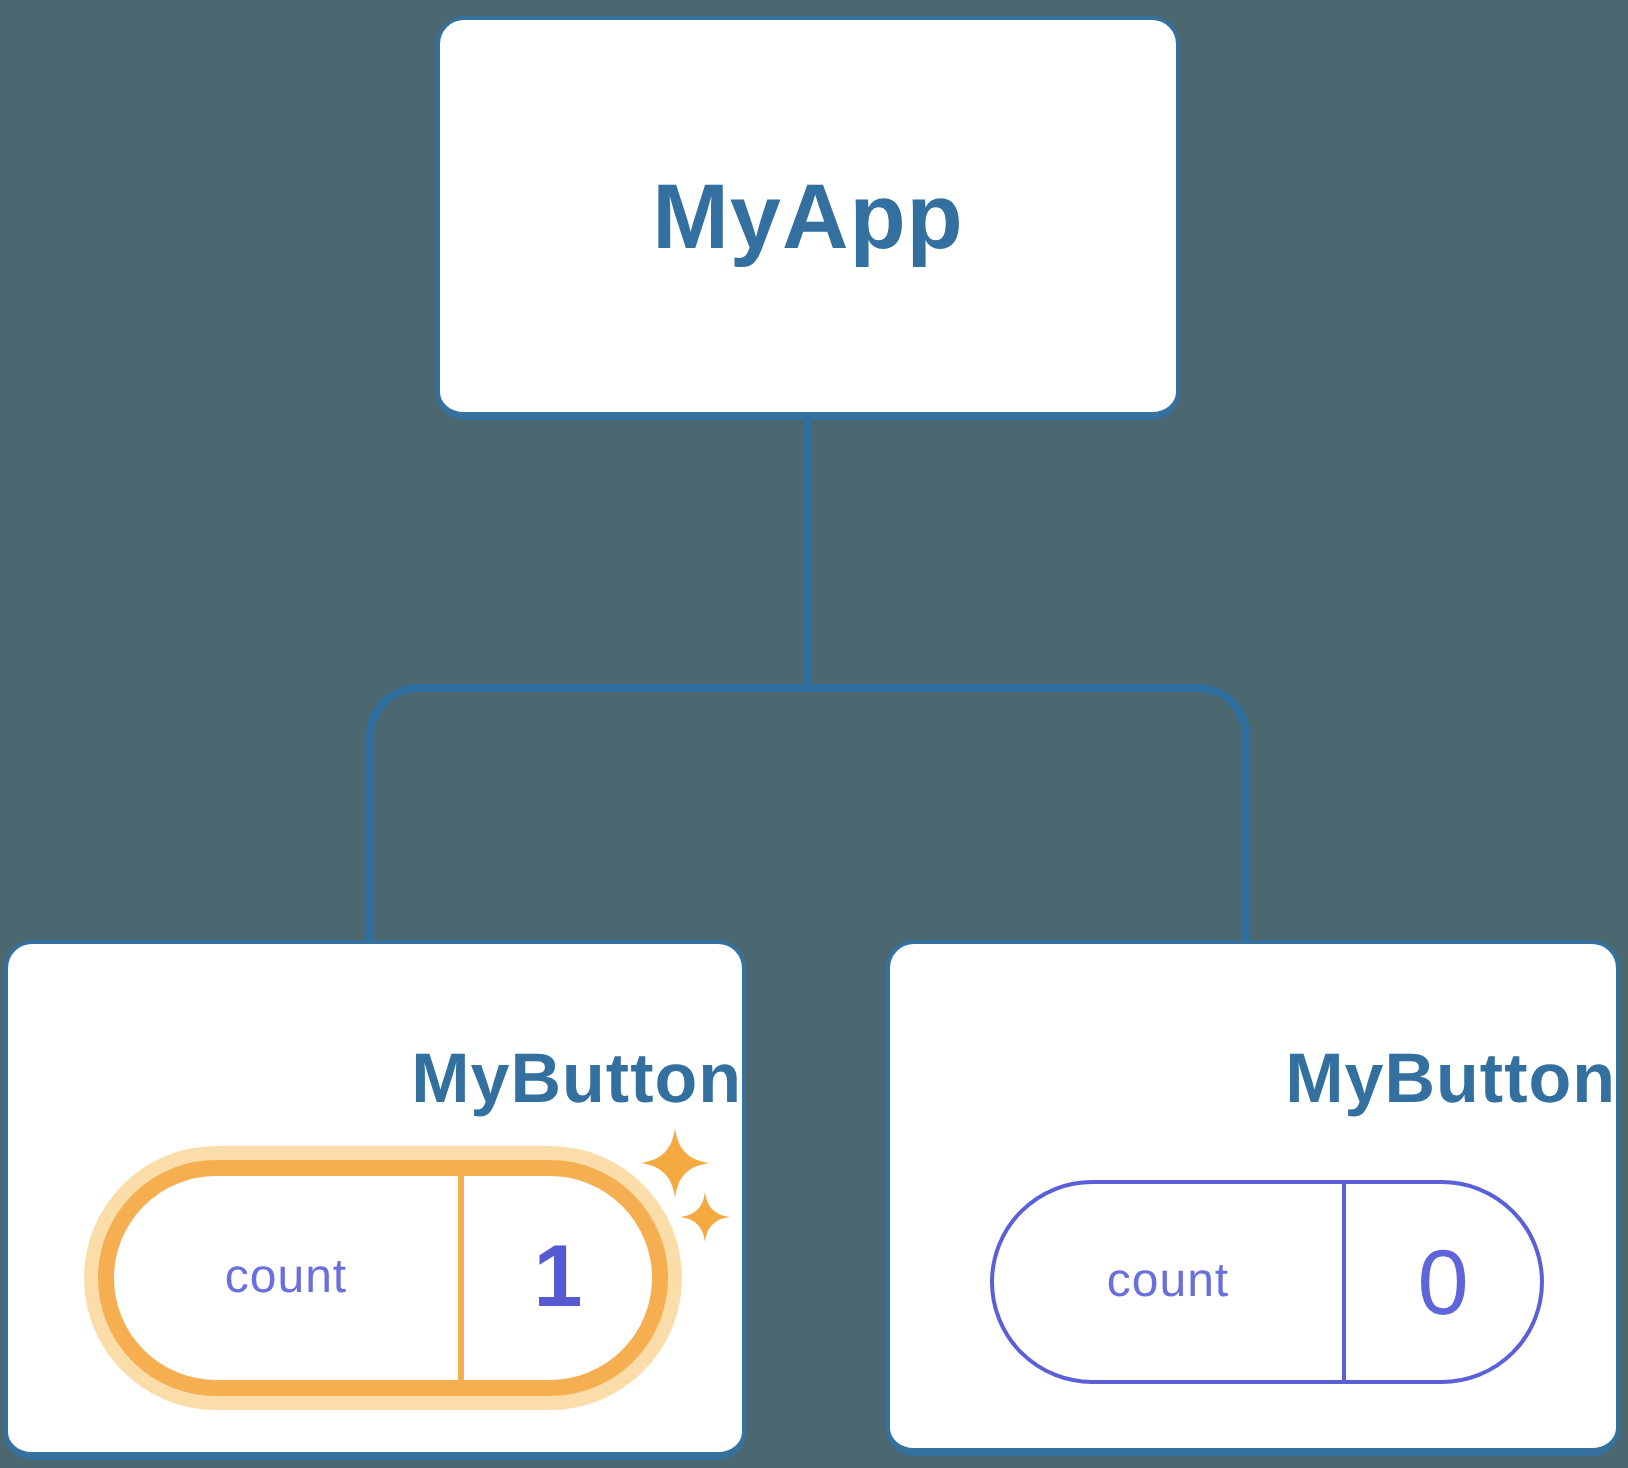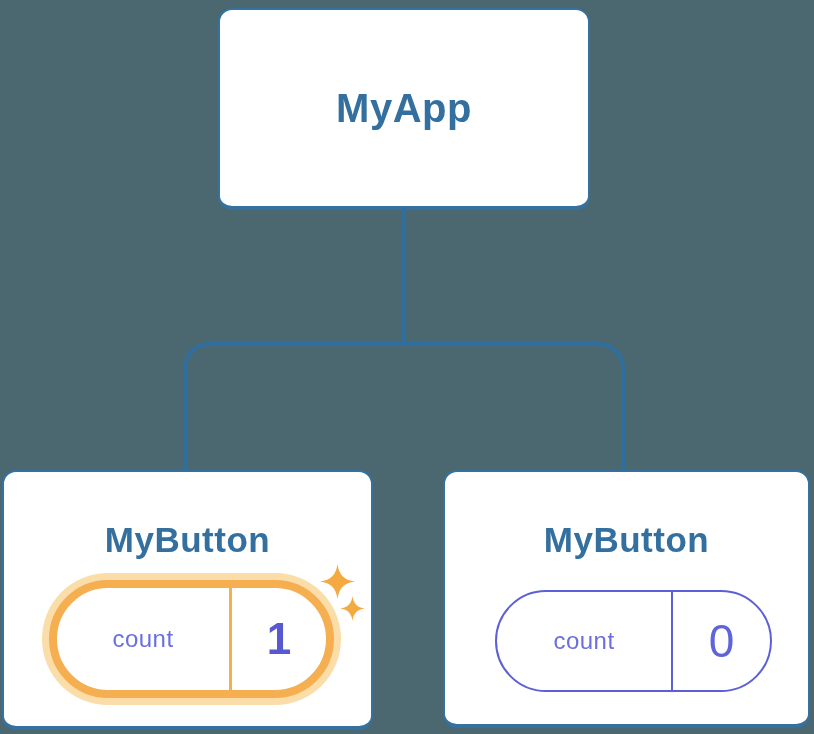--- a/index.html
+++ b/index.html
@@ -39,7 +39,7 @@
     display:flex;align-items:center;justify-content:center;
   }
   .root-card .card-label{
-    font-size:40px;font-weight:700;letter-spacing:.5px;
+    font-size:46px;font-weight:700;letter-spacing:.5px;
     color:var(--card-text);
   }
   .child-card .card-label{

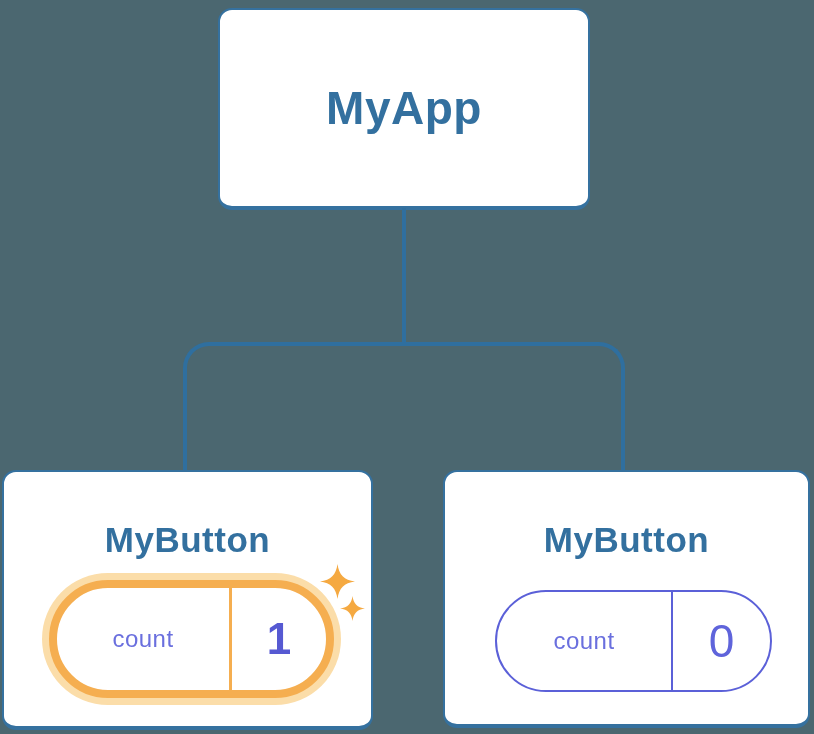--- a/index.html
+++ b/index.html
@@ -44,7 +44,7 @@
   }
   .child-card .card-label{
     position:absolute;left:0;right:0;top:48px;
-    text-align:center;
+    text-align:right;
     font-size:35px;font-weight:700;letter-spacing:.5px;
     color:var(--card-text);
   }

